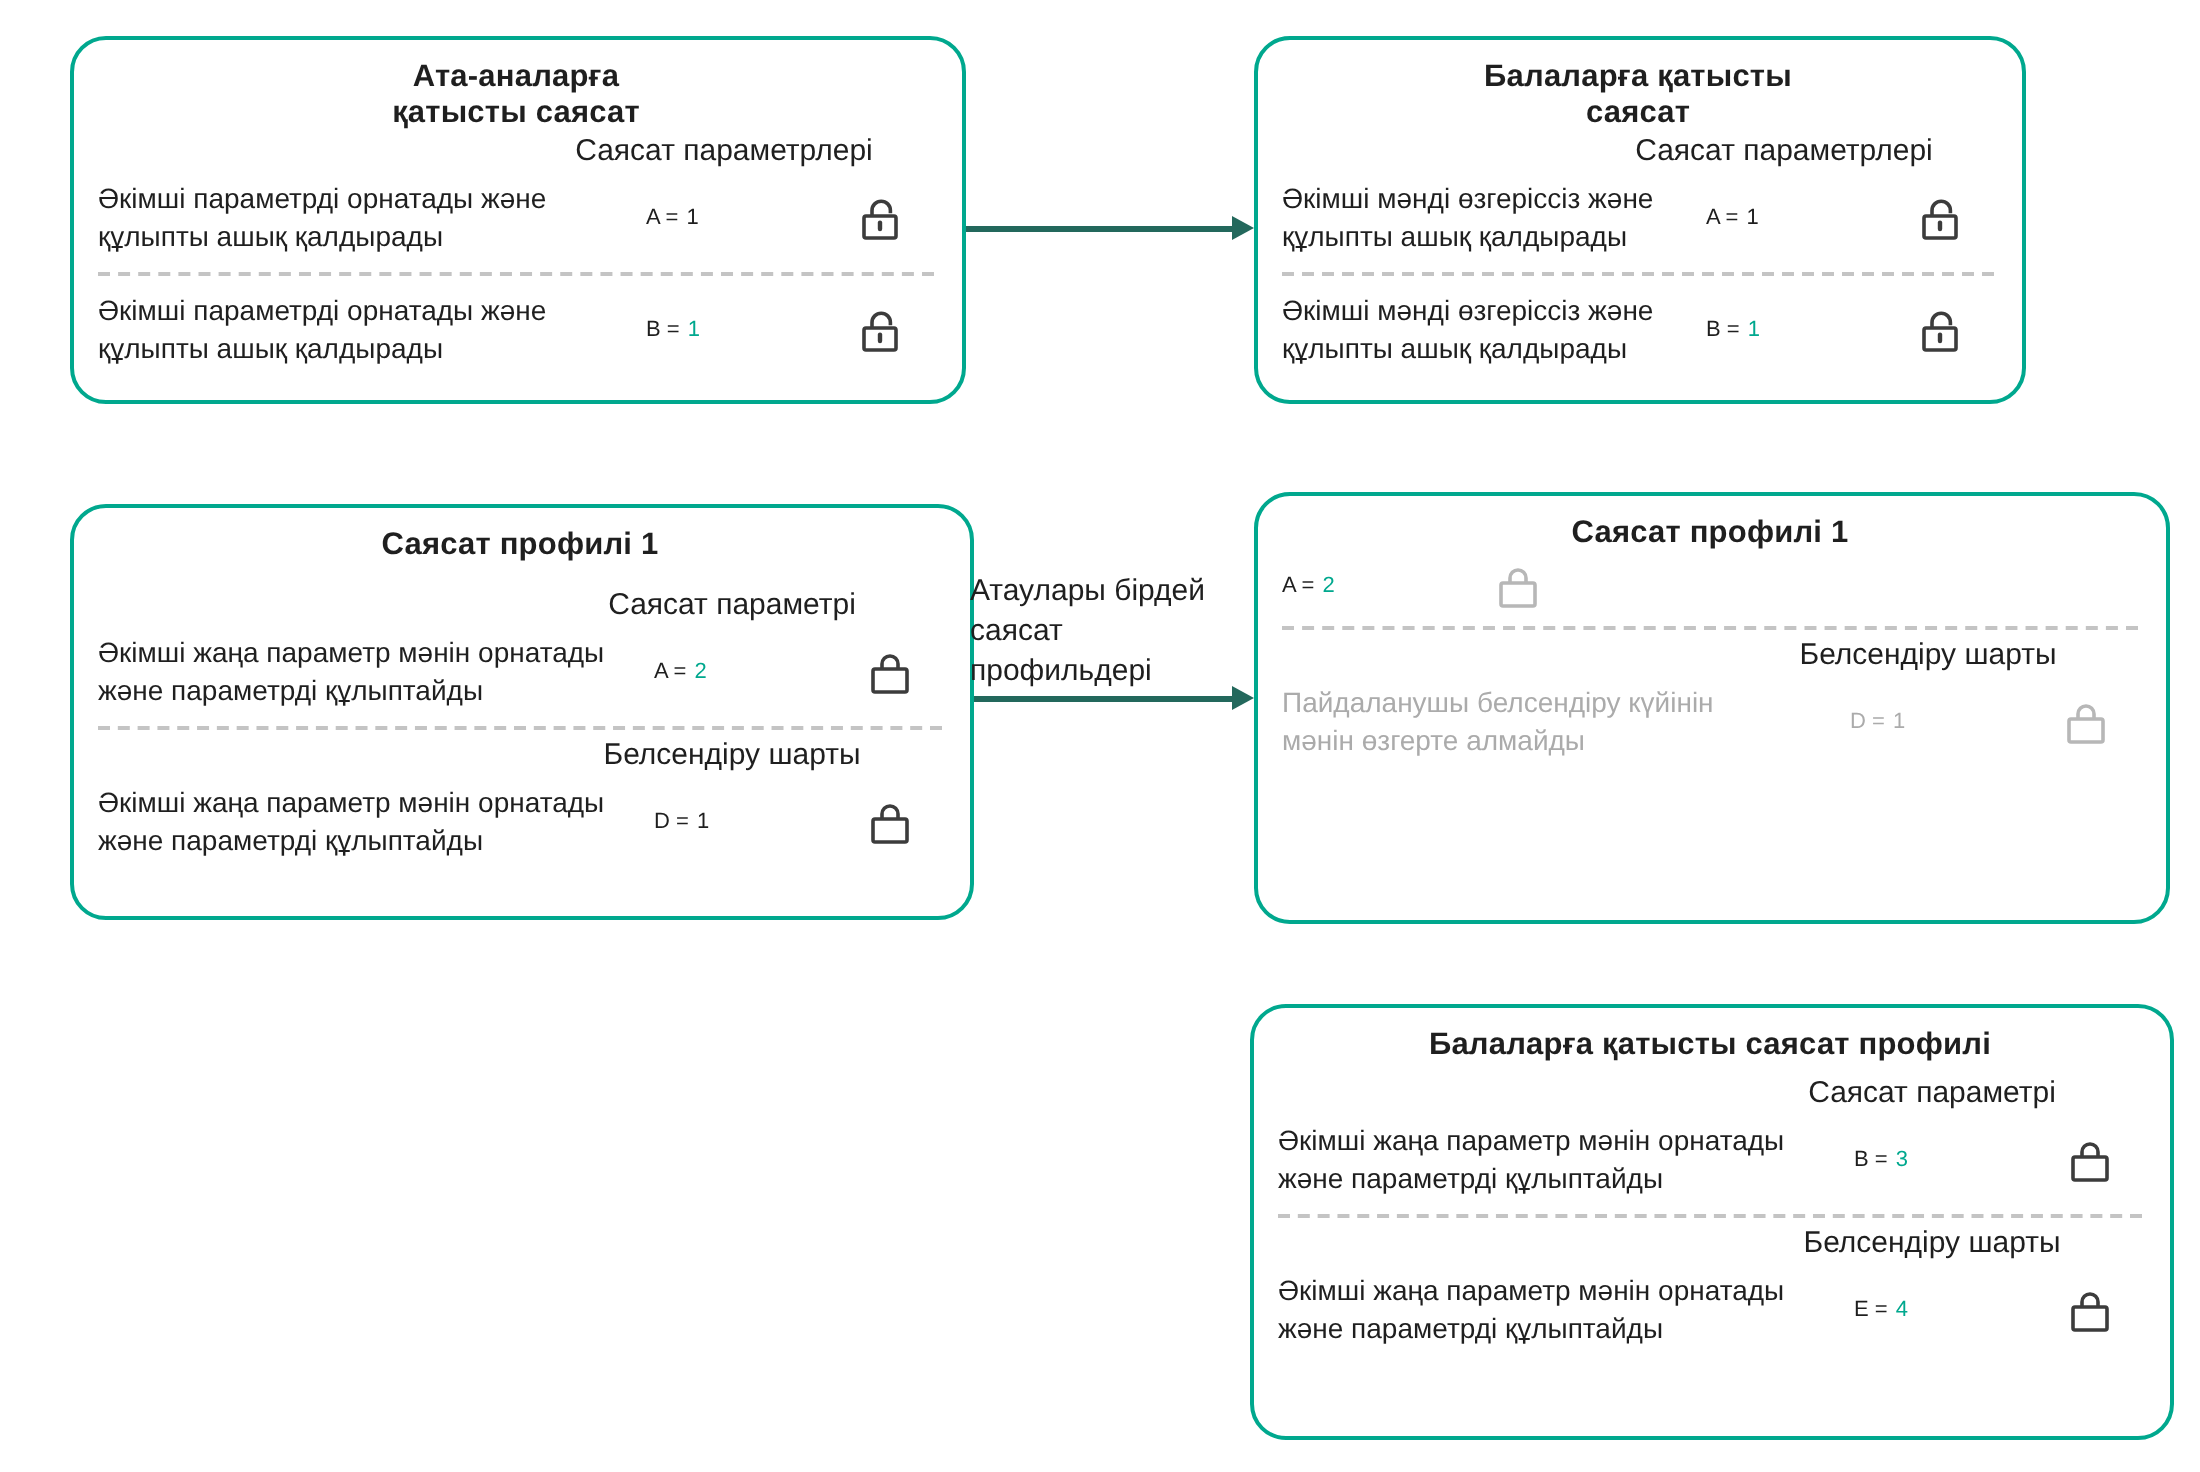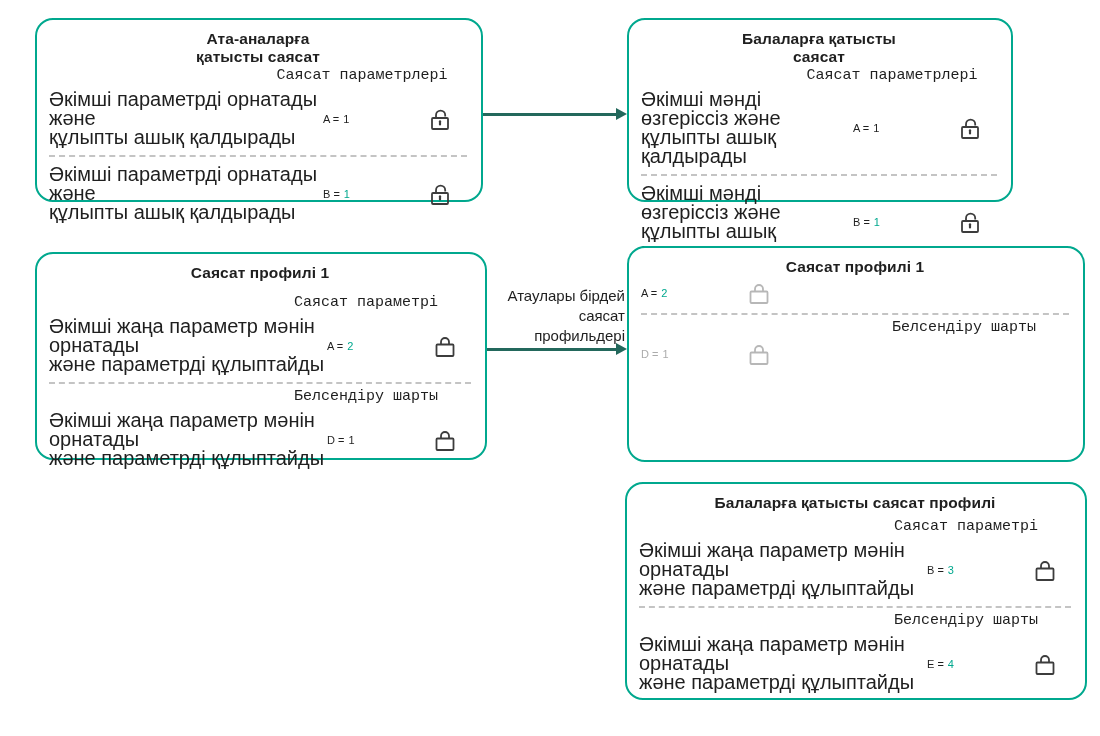--- a/index.html
+++ b/index.html
@@ -36,7 +36,7 @@
   }
   .section-label {
     width:210px; margin-left:auto; text-align:center;
-    font-size:15px; line-height:18px; white-space:pre-line;font-family:Liberation Mono, monospace;
+    font-size:15px; line-height:18px; white-space:pre-line;
   }
   .mt0  { margin-top:1px; }
   .mt6  { margin-top:6px; }

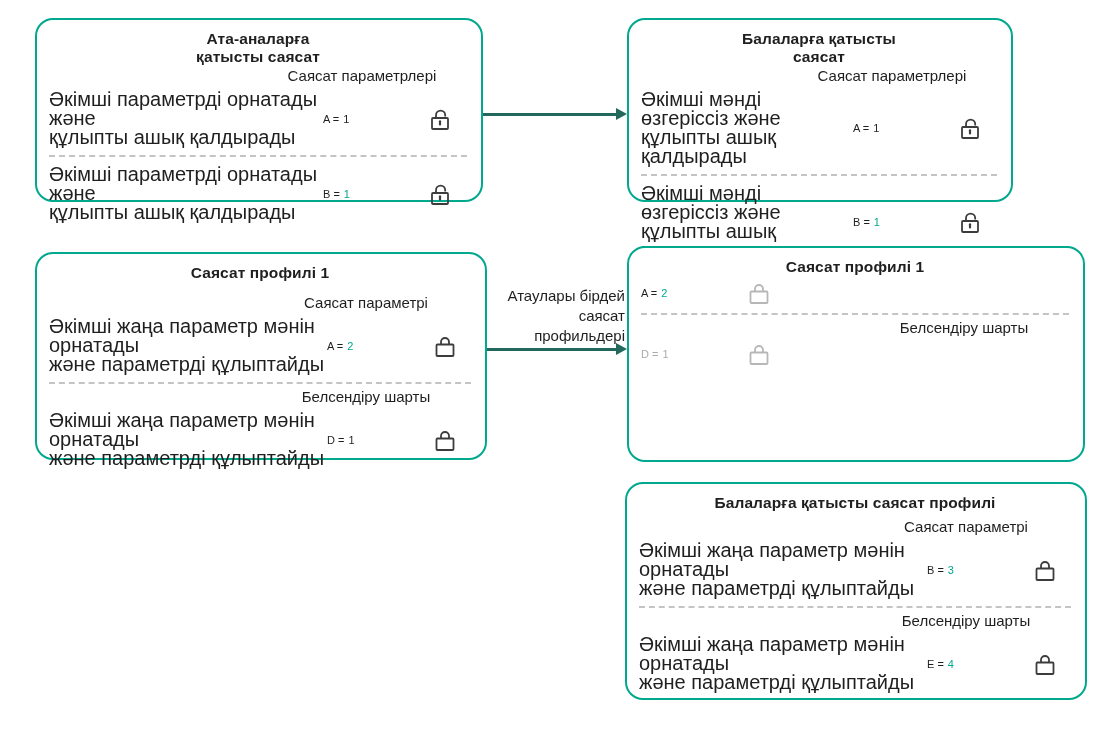--- a/index.html
+++ b/index.html
@@ -43,7 +43,7 @@
   .mt10 { margin-top:12px; }
 
   .row { display:flex; align-items:center; margin-top:5px; }
-  .desc { flex:1; font-size:20px; line-height:19px; white-space:pre-line; }
+  .desc { flex:1; font-size:14px; line-height:19px; white-space:pre-line; }
   .val  { width:92px; font-size:11px; font-weight:normal; white-space:nowrap; }
   .val .num { margin-left:4px; }
   .accent { color:var(--accent); }

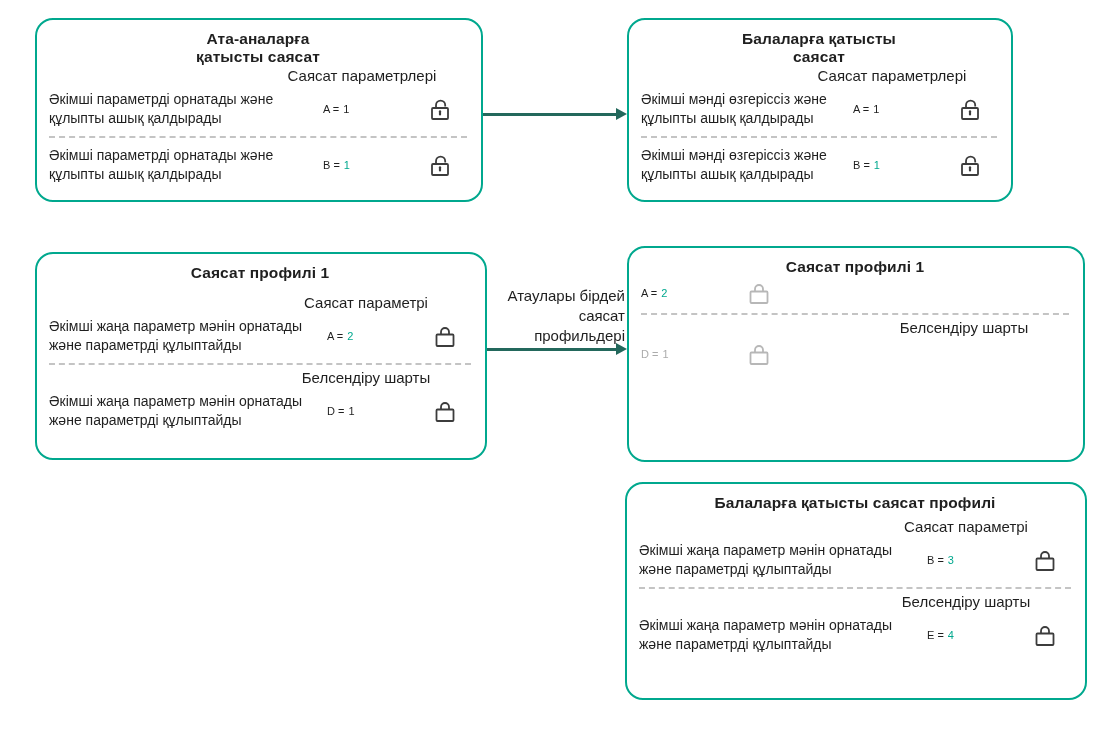--- a/index.html
+++ b/index.html
@@ -67,7 +67,7 @@
 
   #arrow-label {
     position:absolute; left:485px; top:286px; width:140px;
-    text-align:right; font-size:15px; line-height:20px; white-space:pre-line;
+    text-align:left; font-size:15px; line-height:20px; white-space:pre-line;
   }
   svg { display:block; }
 </style>

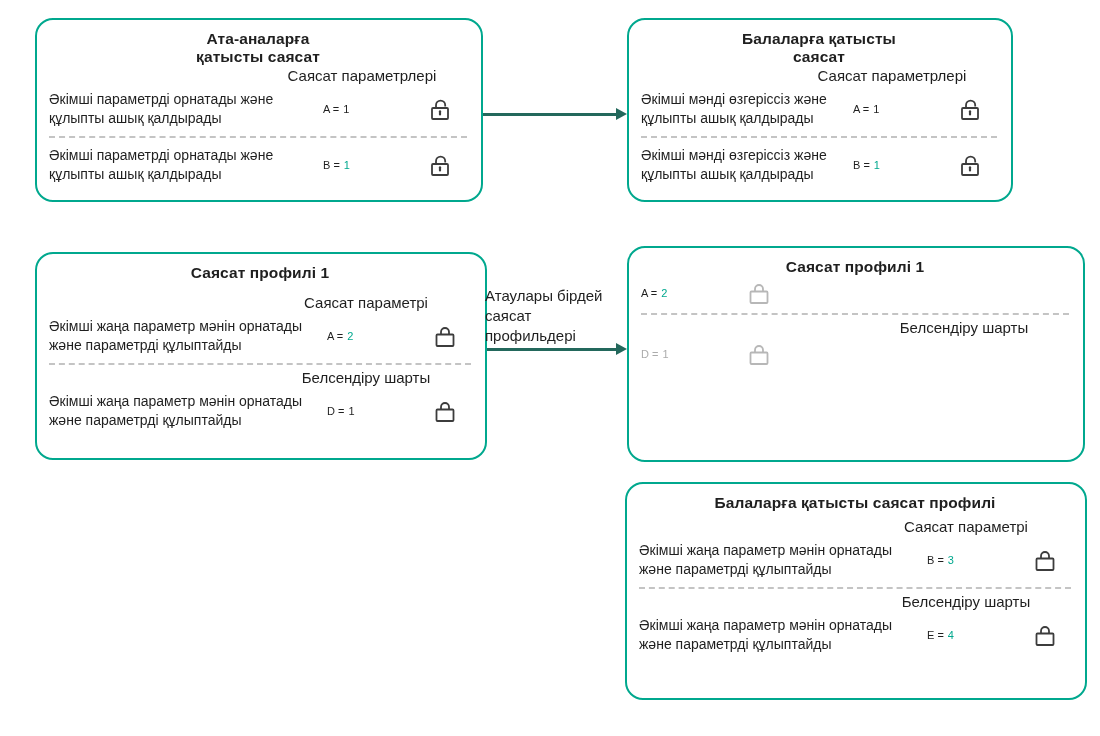--- a/index.html
+++ b/index.html
@@ -195,6 +195,8 @@
     <hr class="divider">
     <div class="section-label mt0">Белсендіру шарты</div>
     <div class="row">
+      <div class="desc muted">Пайдаланушы белсендіру күйінін
+мәнін өзгерте алмайды</div>
       <div class="val muted">
         <span>D =</span><span class="num">1</span>
       </div>

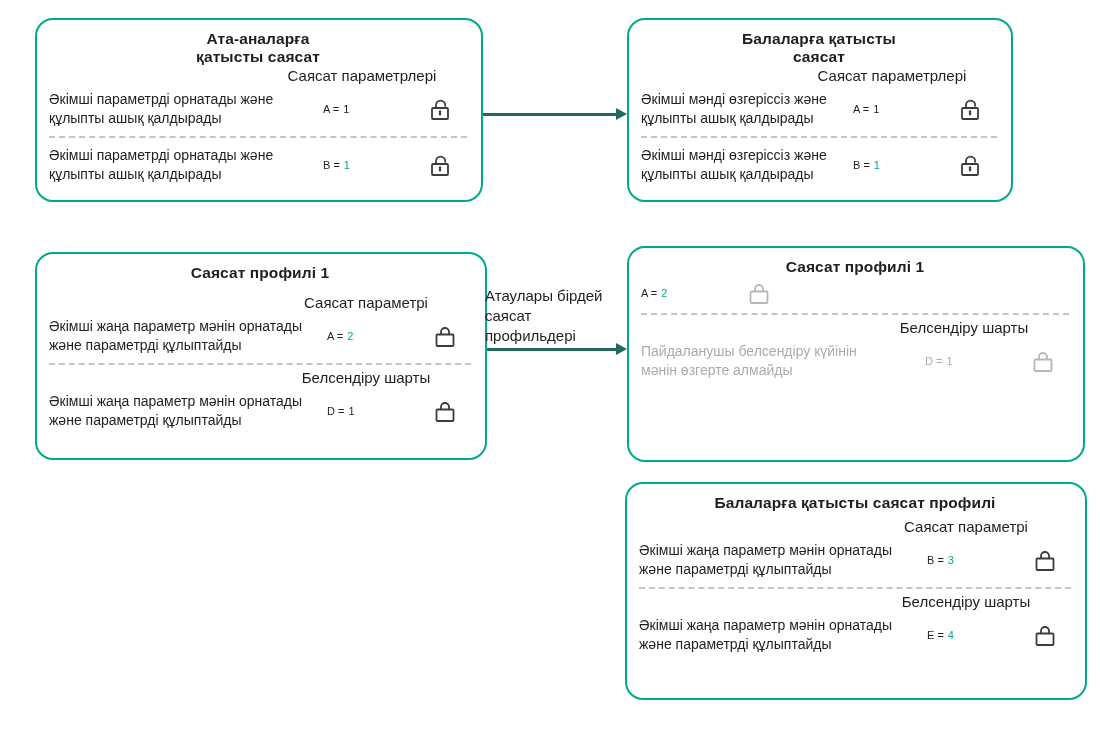--- a/index.html
+++ b/index.html
@@ -28,7 +28,7 @@
   #box2 { left:627px; top:18px;  width:386px; height:184px; }
   #box3 { left:35px;  top:252px; width:452px; height:208px; }
   #box4 { left:627px; top:246px; width:458px; height:216px; }
-  #box5 { left:625px; top:482px; width:462px; height:218px; }
+  #box5 { left:625px; top:502px; width:462px; height:218px; }
 
   .box-title {
     margin:0; font-size:15.5px; font-weight:bold; text-align:center;

